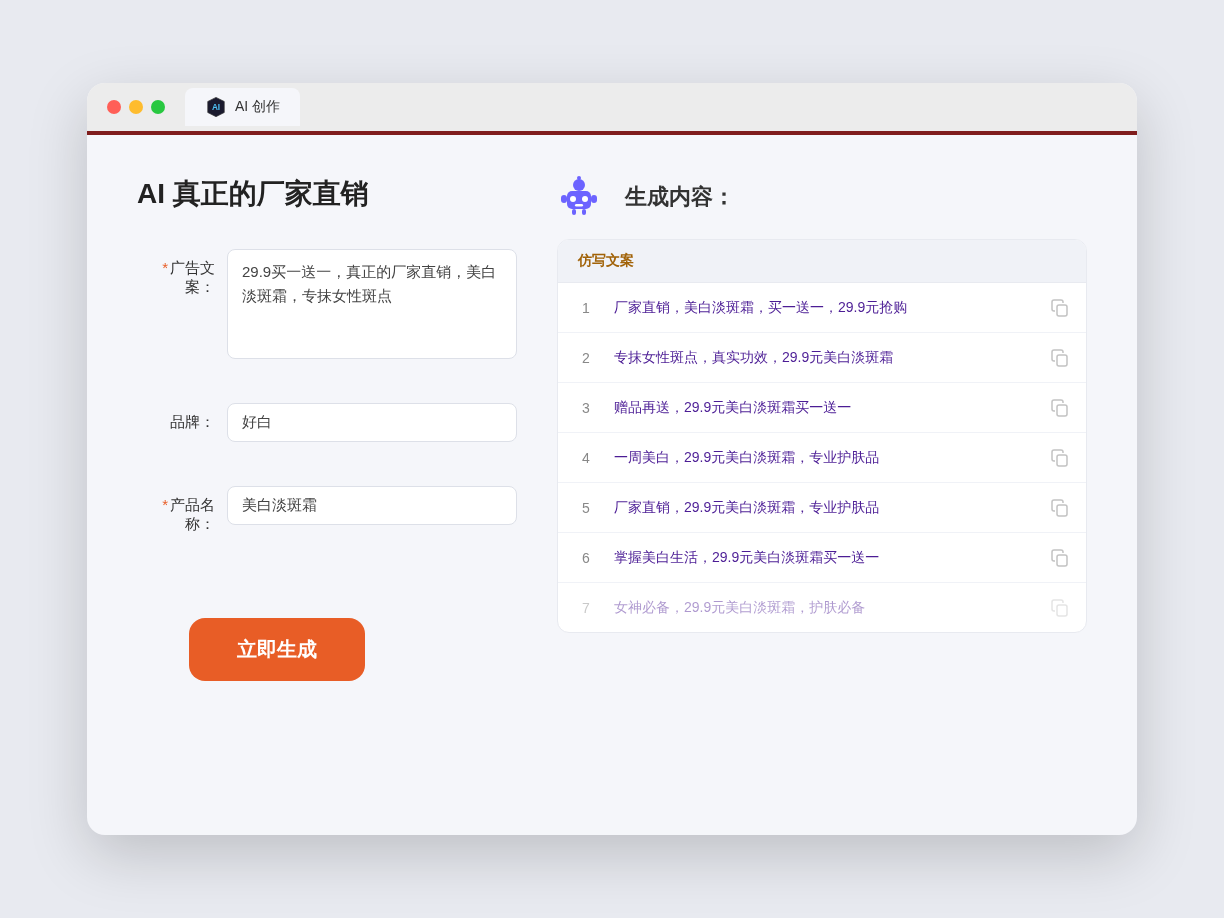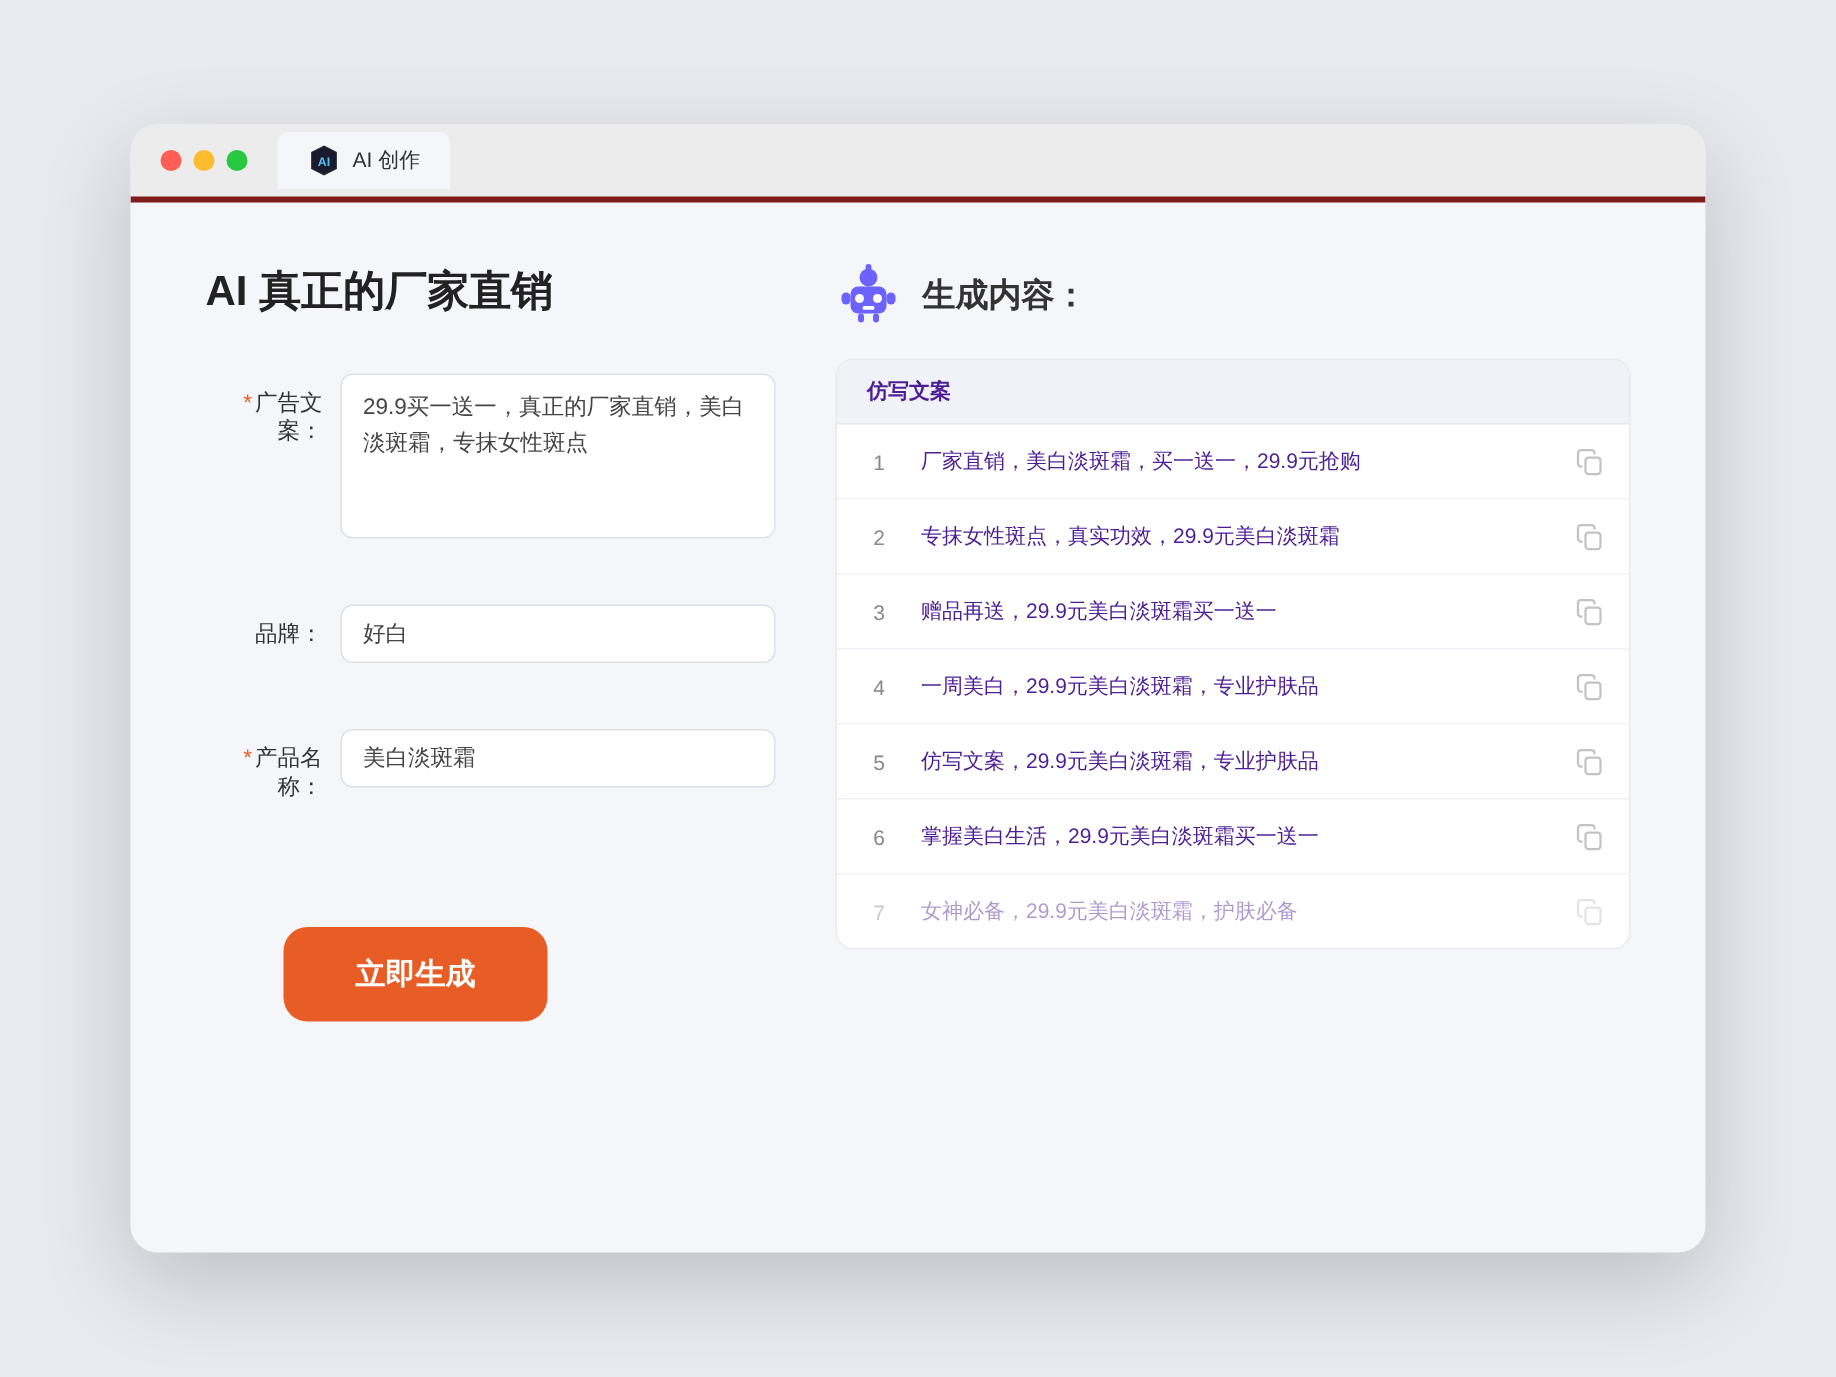--- a/index.html
+++ b/index.html
@@ -141,7 +141,7 @@
     .result-header {
       display: flex;
       align-items: center;
-      gap: 14px;
+      gap: 24px;
       margin-bottom: 20px;
     }
 

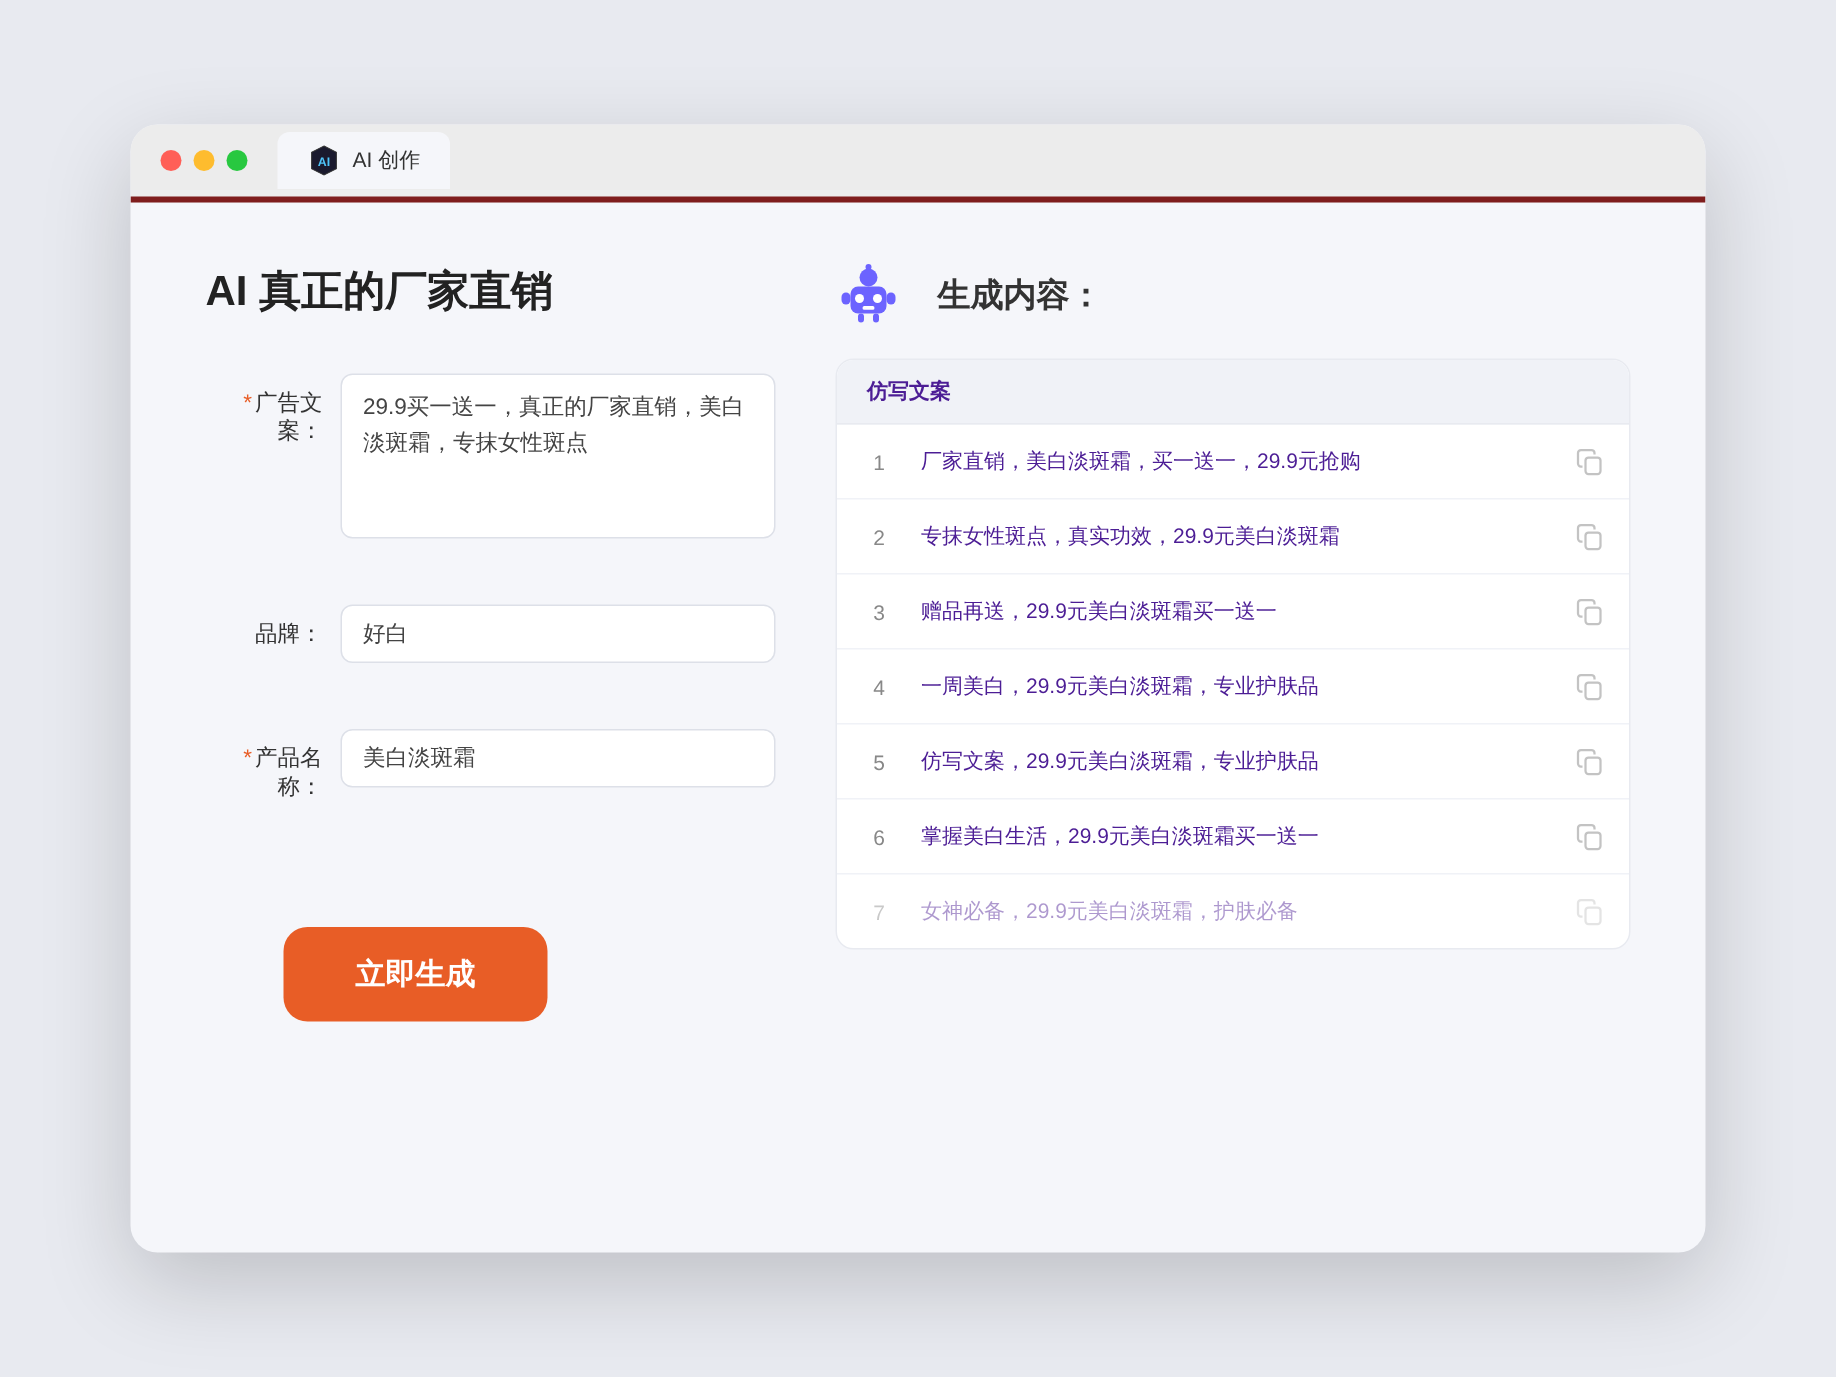--- a/index.html
+++ b/index.html
@@ -168,7 +168,7 @@
       padding: 12px 20px;
       font-size: 14px;
       font-weight: 600;
-      color: #4c1d95;
+      color: #a16207;
       border-bottom: 1px solid #e8eaf0;
     }
 

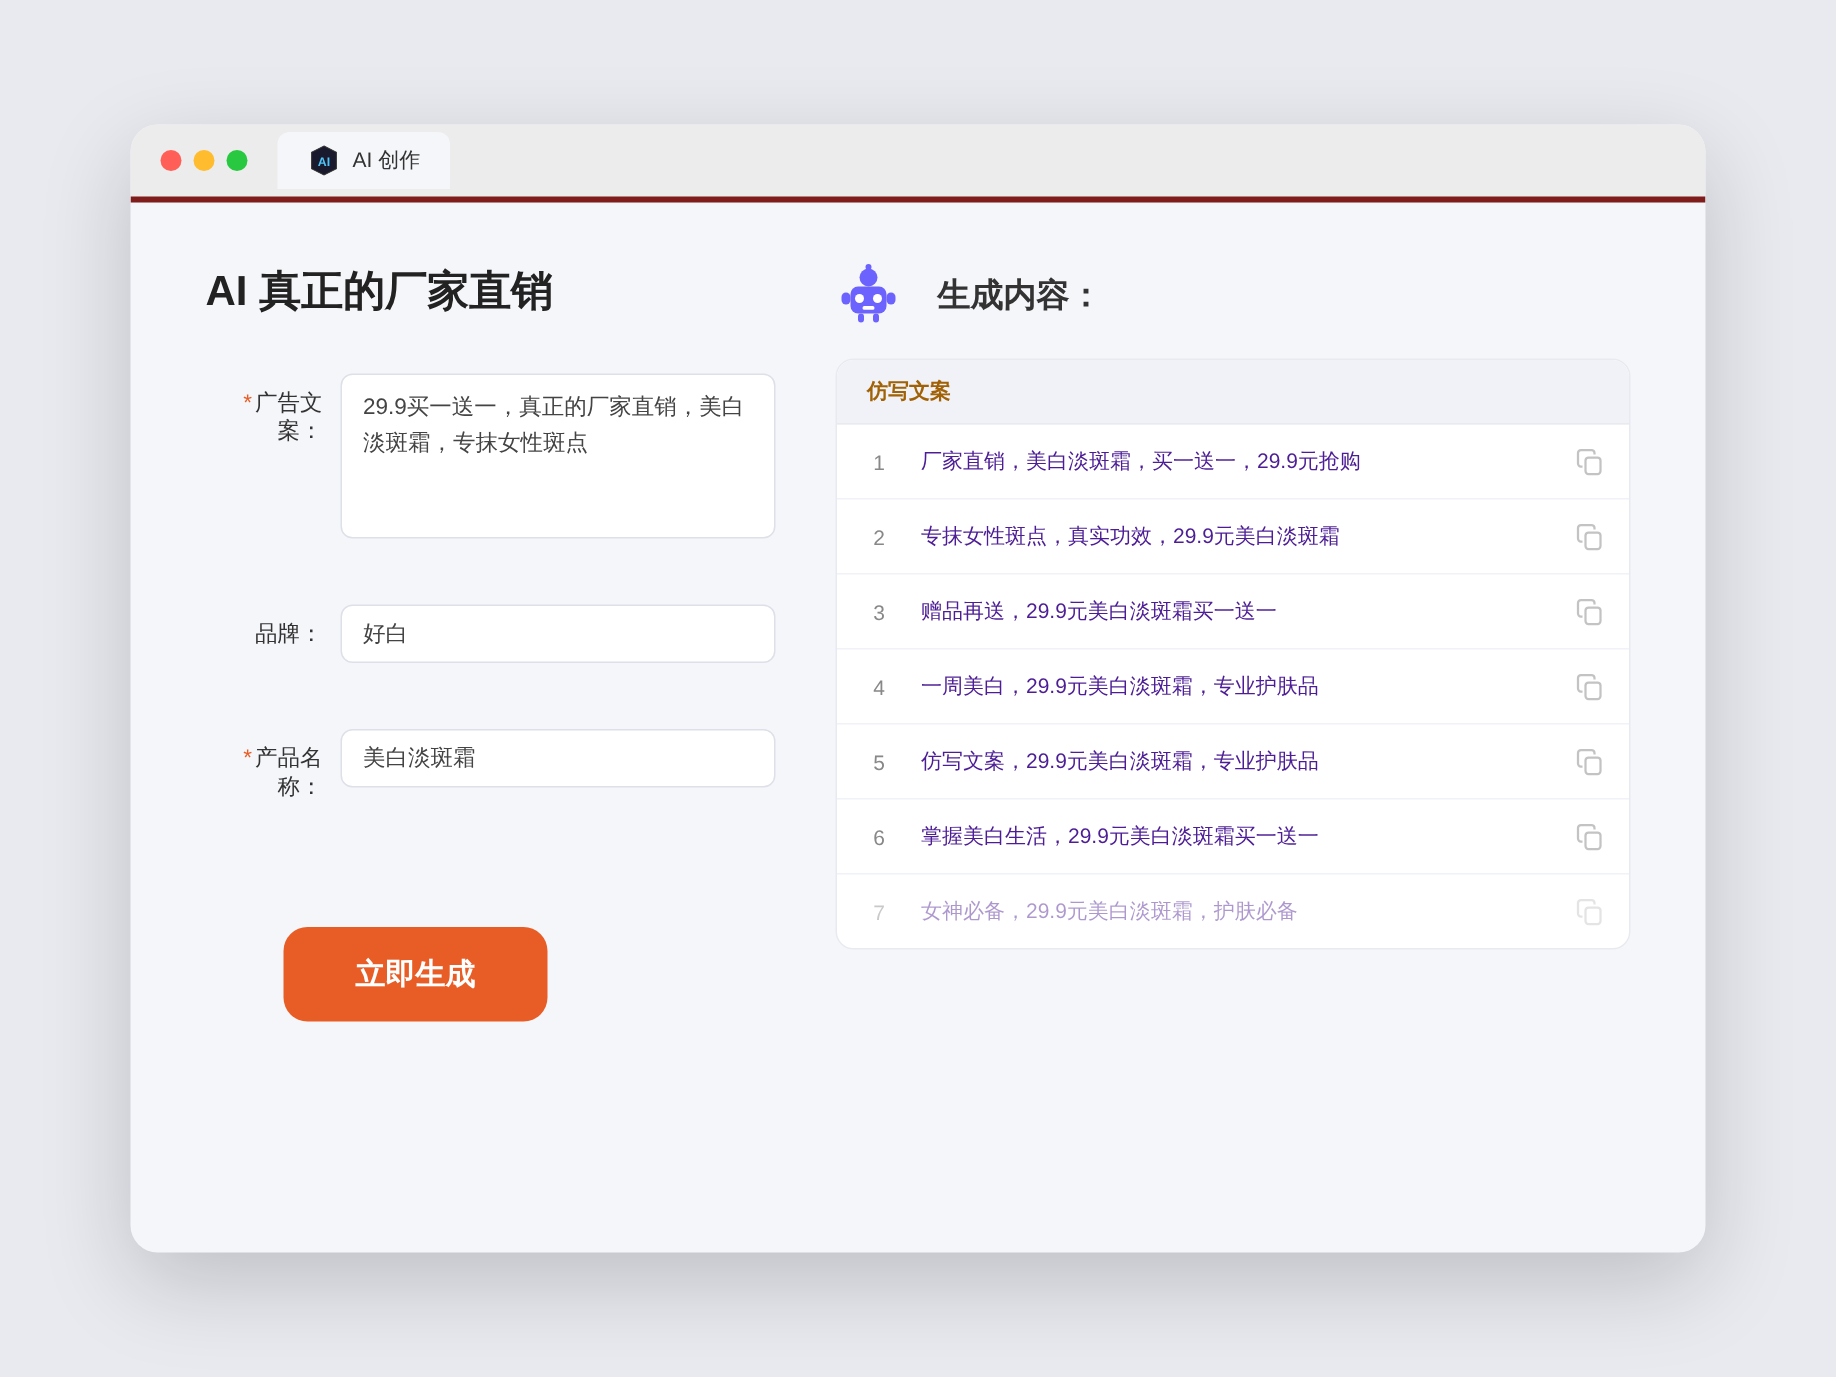--- a/index.html
+++ b/index.html
@@ -319,7 +319,7 @@
             </div>
             <div class="result-row">
               <span class="result-num">5</span>
-              <span class="result-text">仿写文案，29.9元美白淡斑霜，专业护肤品</span>
+              <span class="result-text">厂家直销，29.9元美白淡斑霜，专业护肤品</span>
               <span class="copy-icon"><svg viewBox="0 0 20 20" fill="none" xmlns="http://www.w3.org/2000/svg">
       <rect x="7" y="7" width="10" height="11" rx="2" stroke="#888" stroke-width="1.5"></rect>
       <path d="M5 13H4a2 2 0 0 1-2-2V4a2 2 0 0 1 2-2h7a2 2 0 0 1 2 2v1" stroke="#888" stroke-width="1.5"></path>

